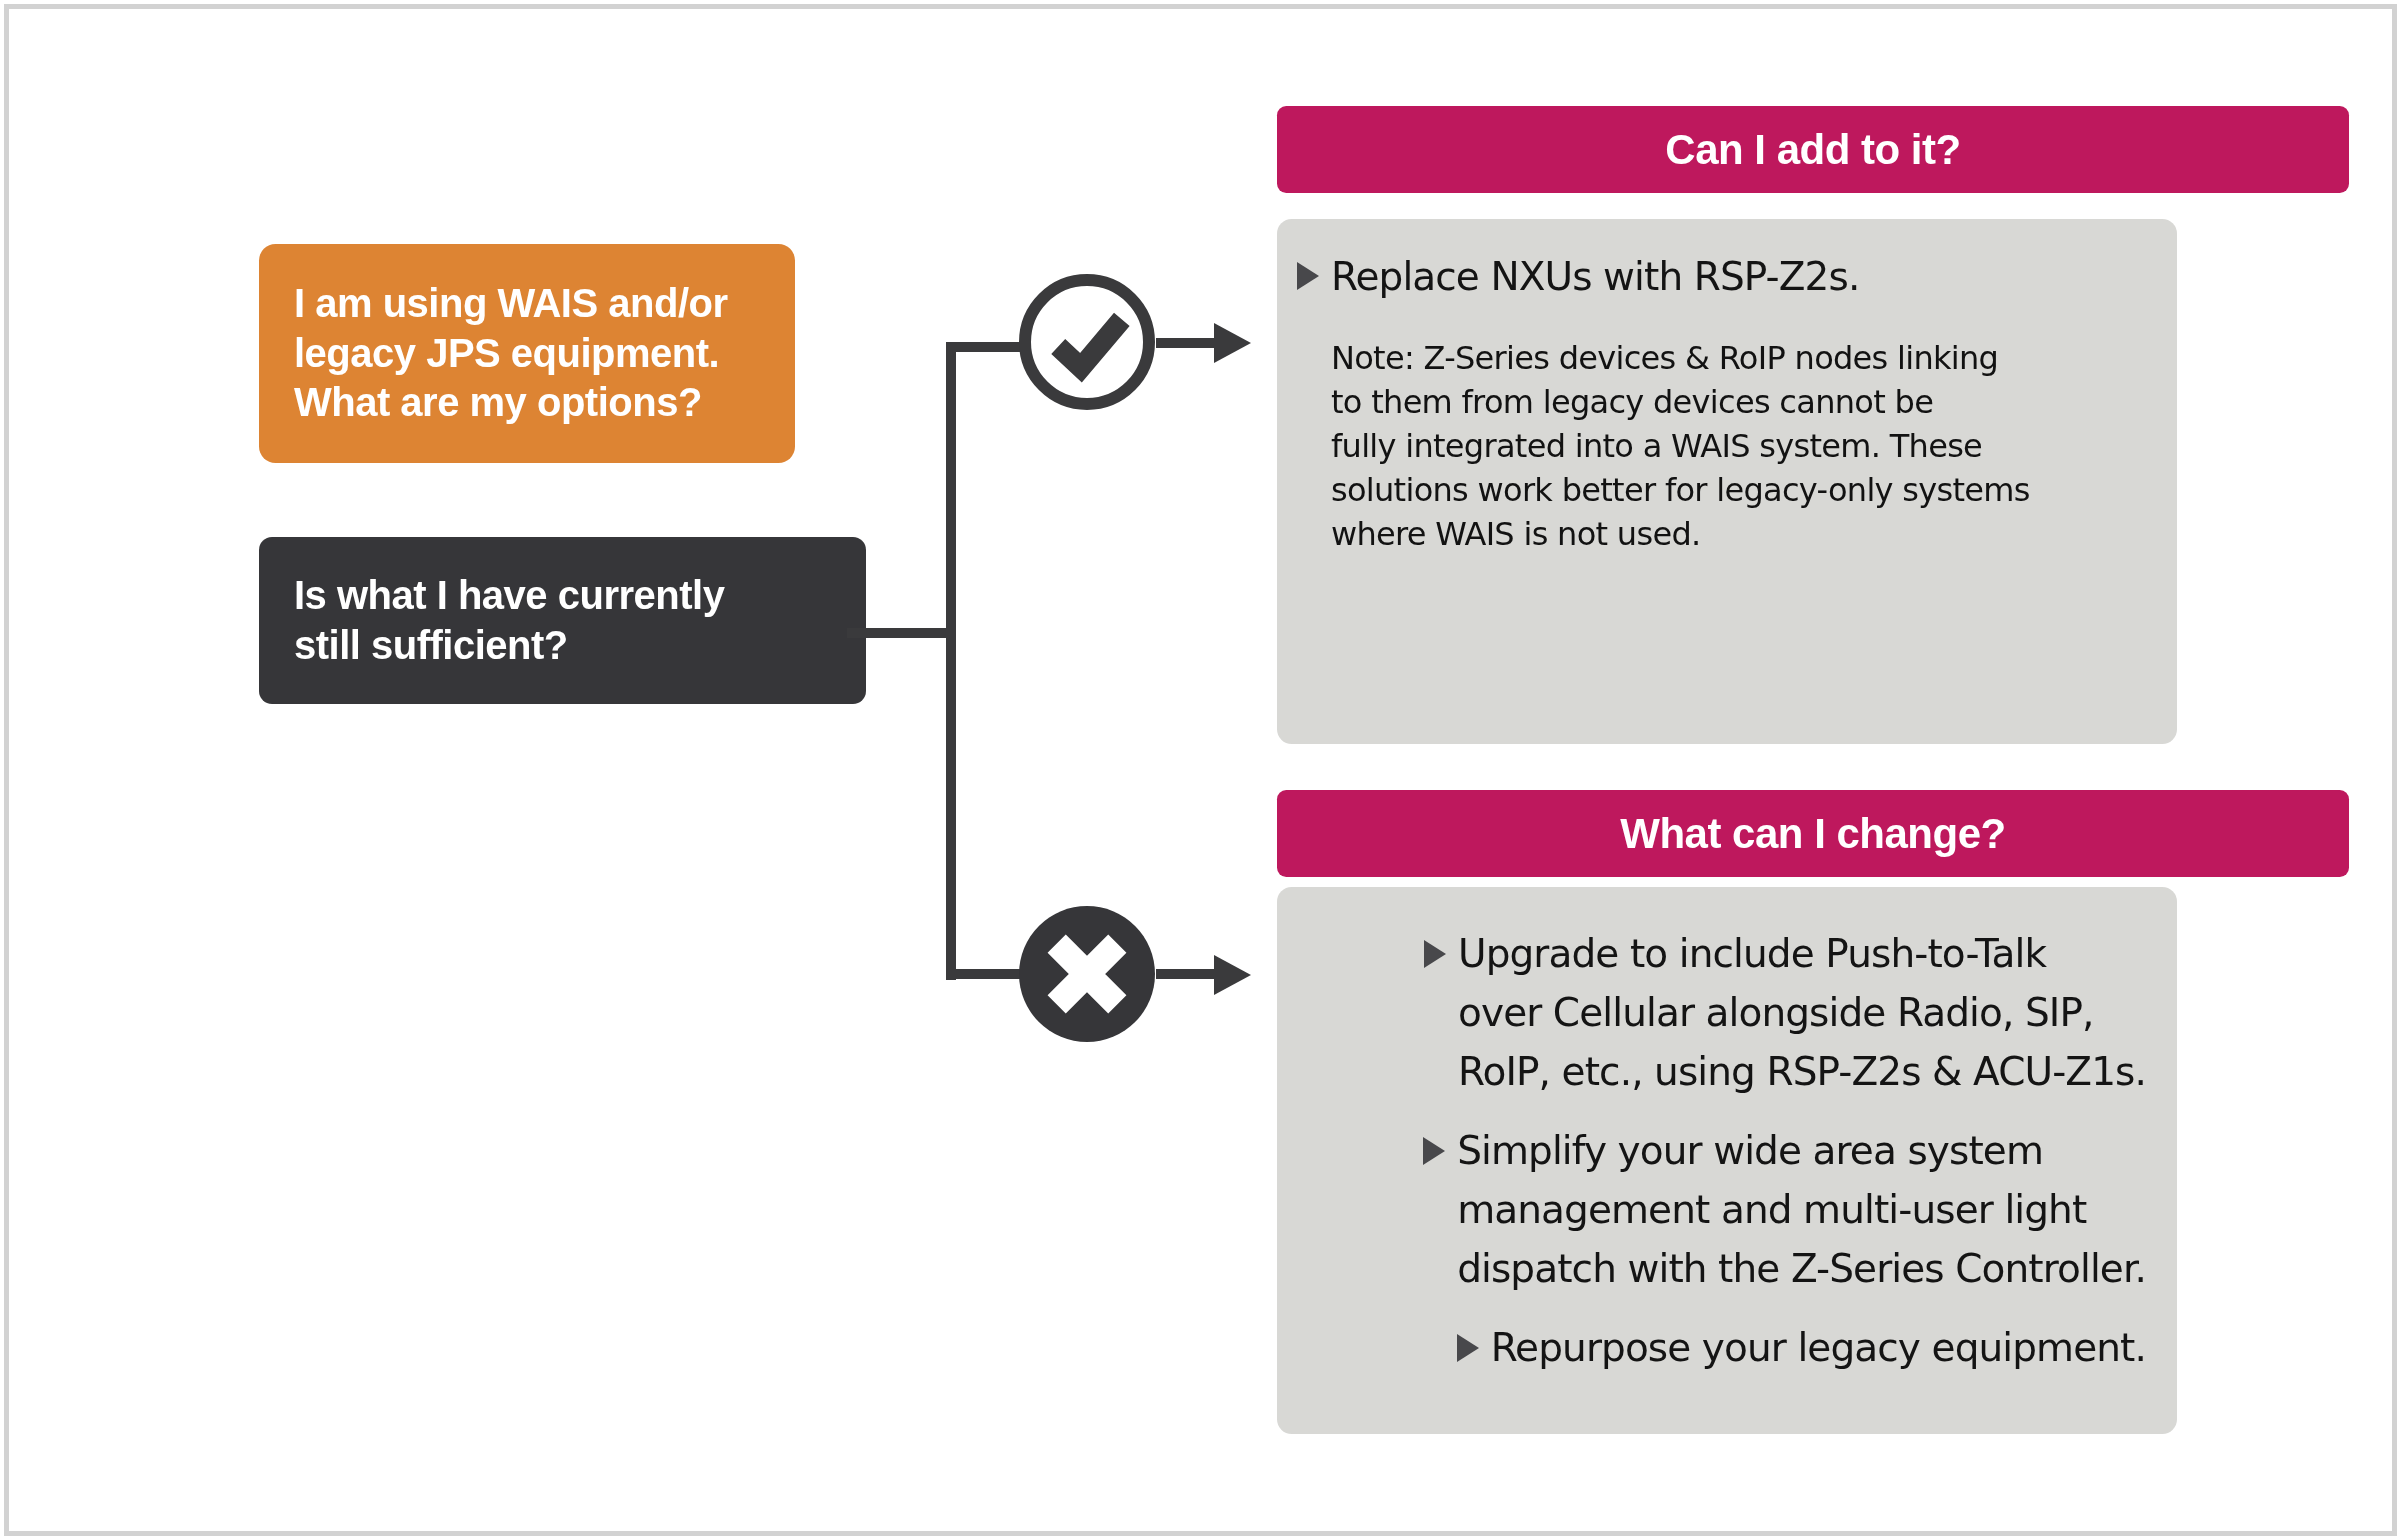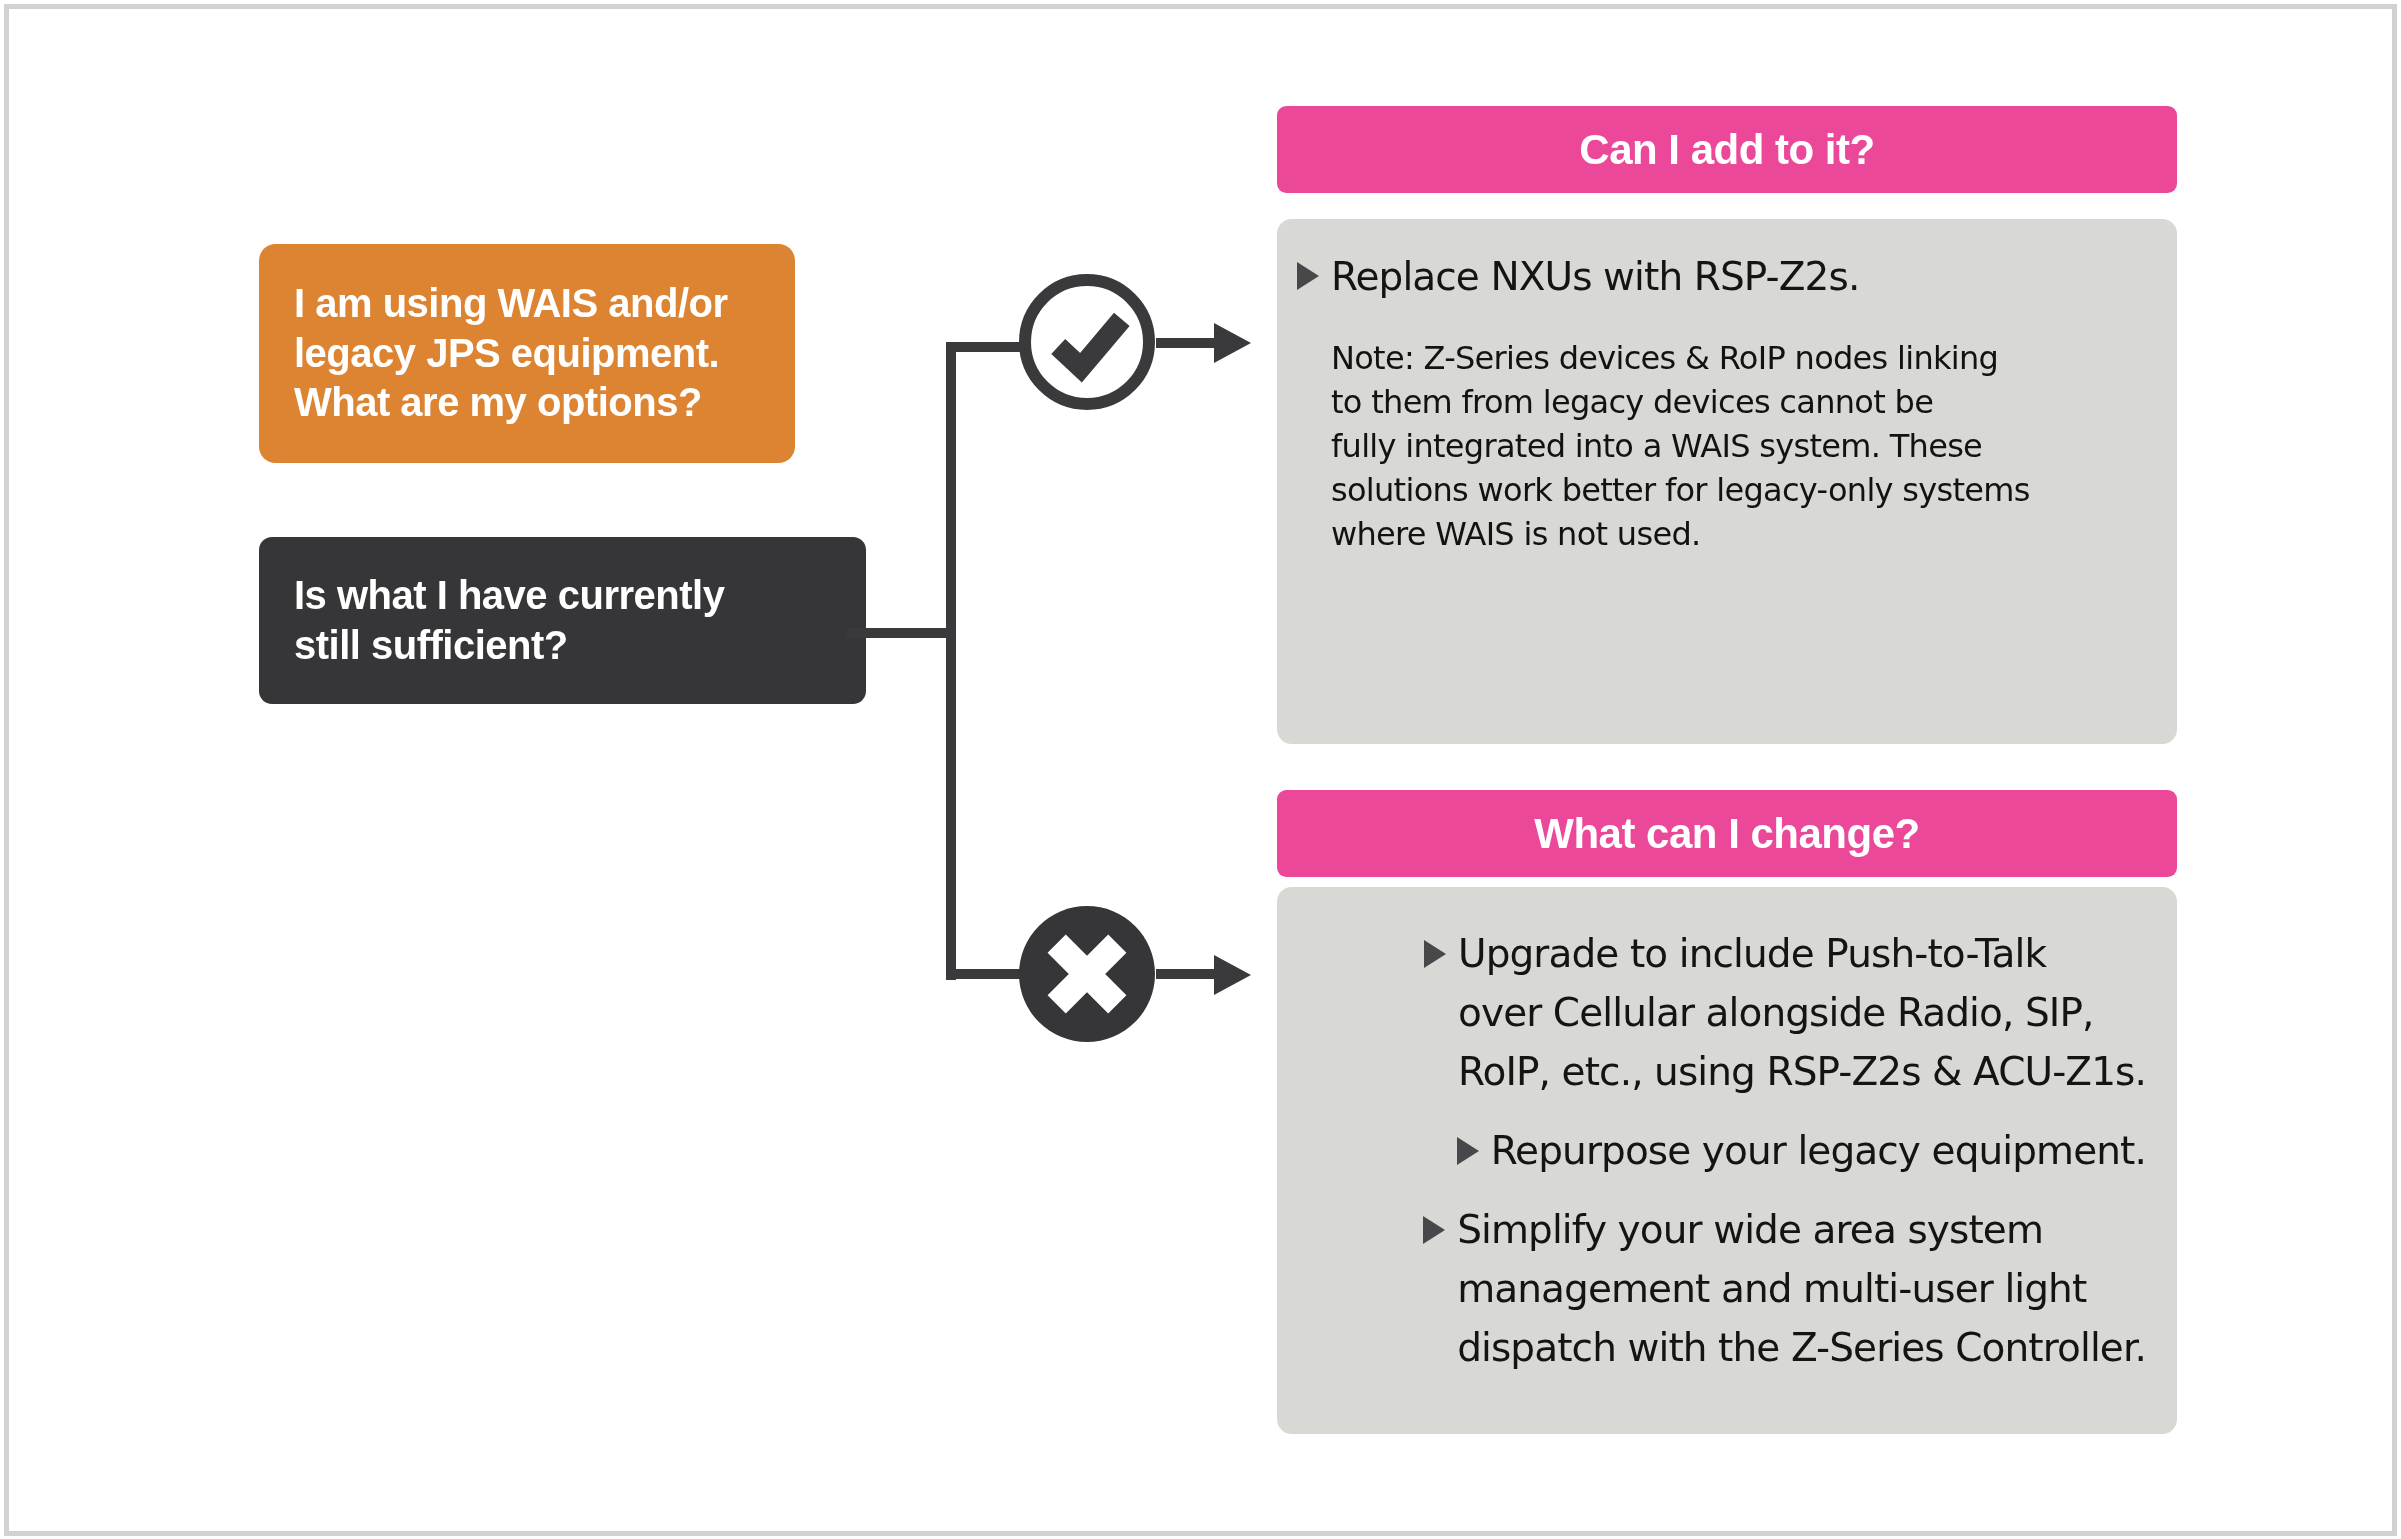--- a/index.html
+++ b/index.html
@@ -40,8 +40,8 @@
   .circle svg{display:block;}
 
   
-  .bluebar{position:absolute;left:1277px;width:900px;height:87px;
-           background:#ec4899;border-radius:9.2px;color:#ffffff;
+  .bluebar{position:absolute;left:1277px;width:1072px;height:87px;
+           background:#be185d;border-radius:9.2px;color:#ffffff;
            font-weight:bold;font-size:42px;line-height:87px;text-align:center;
            letter-spacing:-0.5px;}
   .bar-yes{top:106px;}

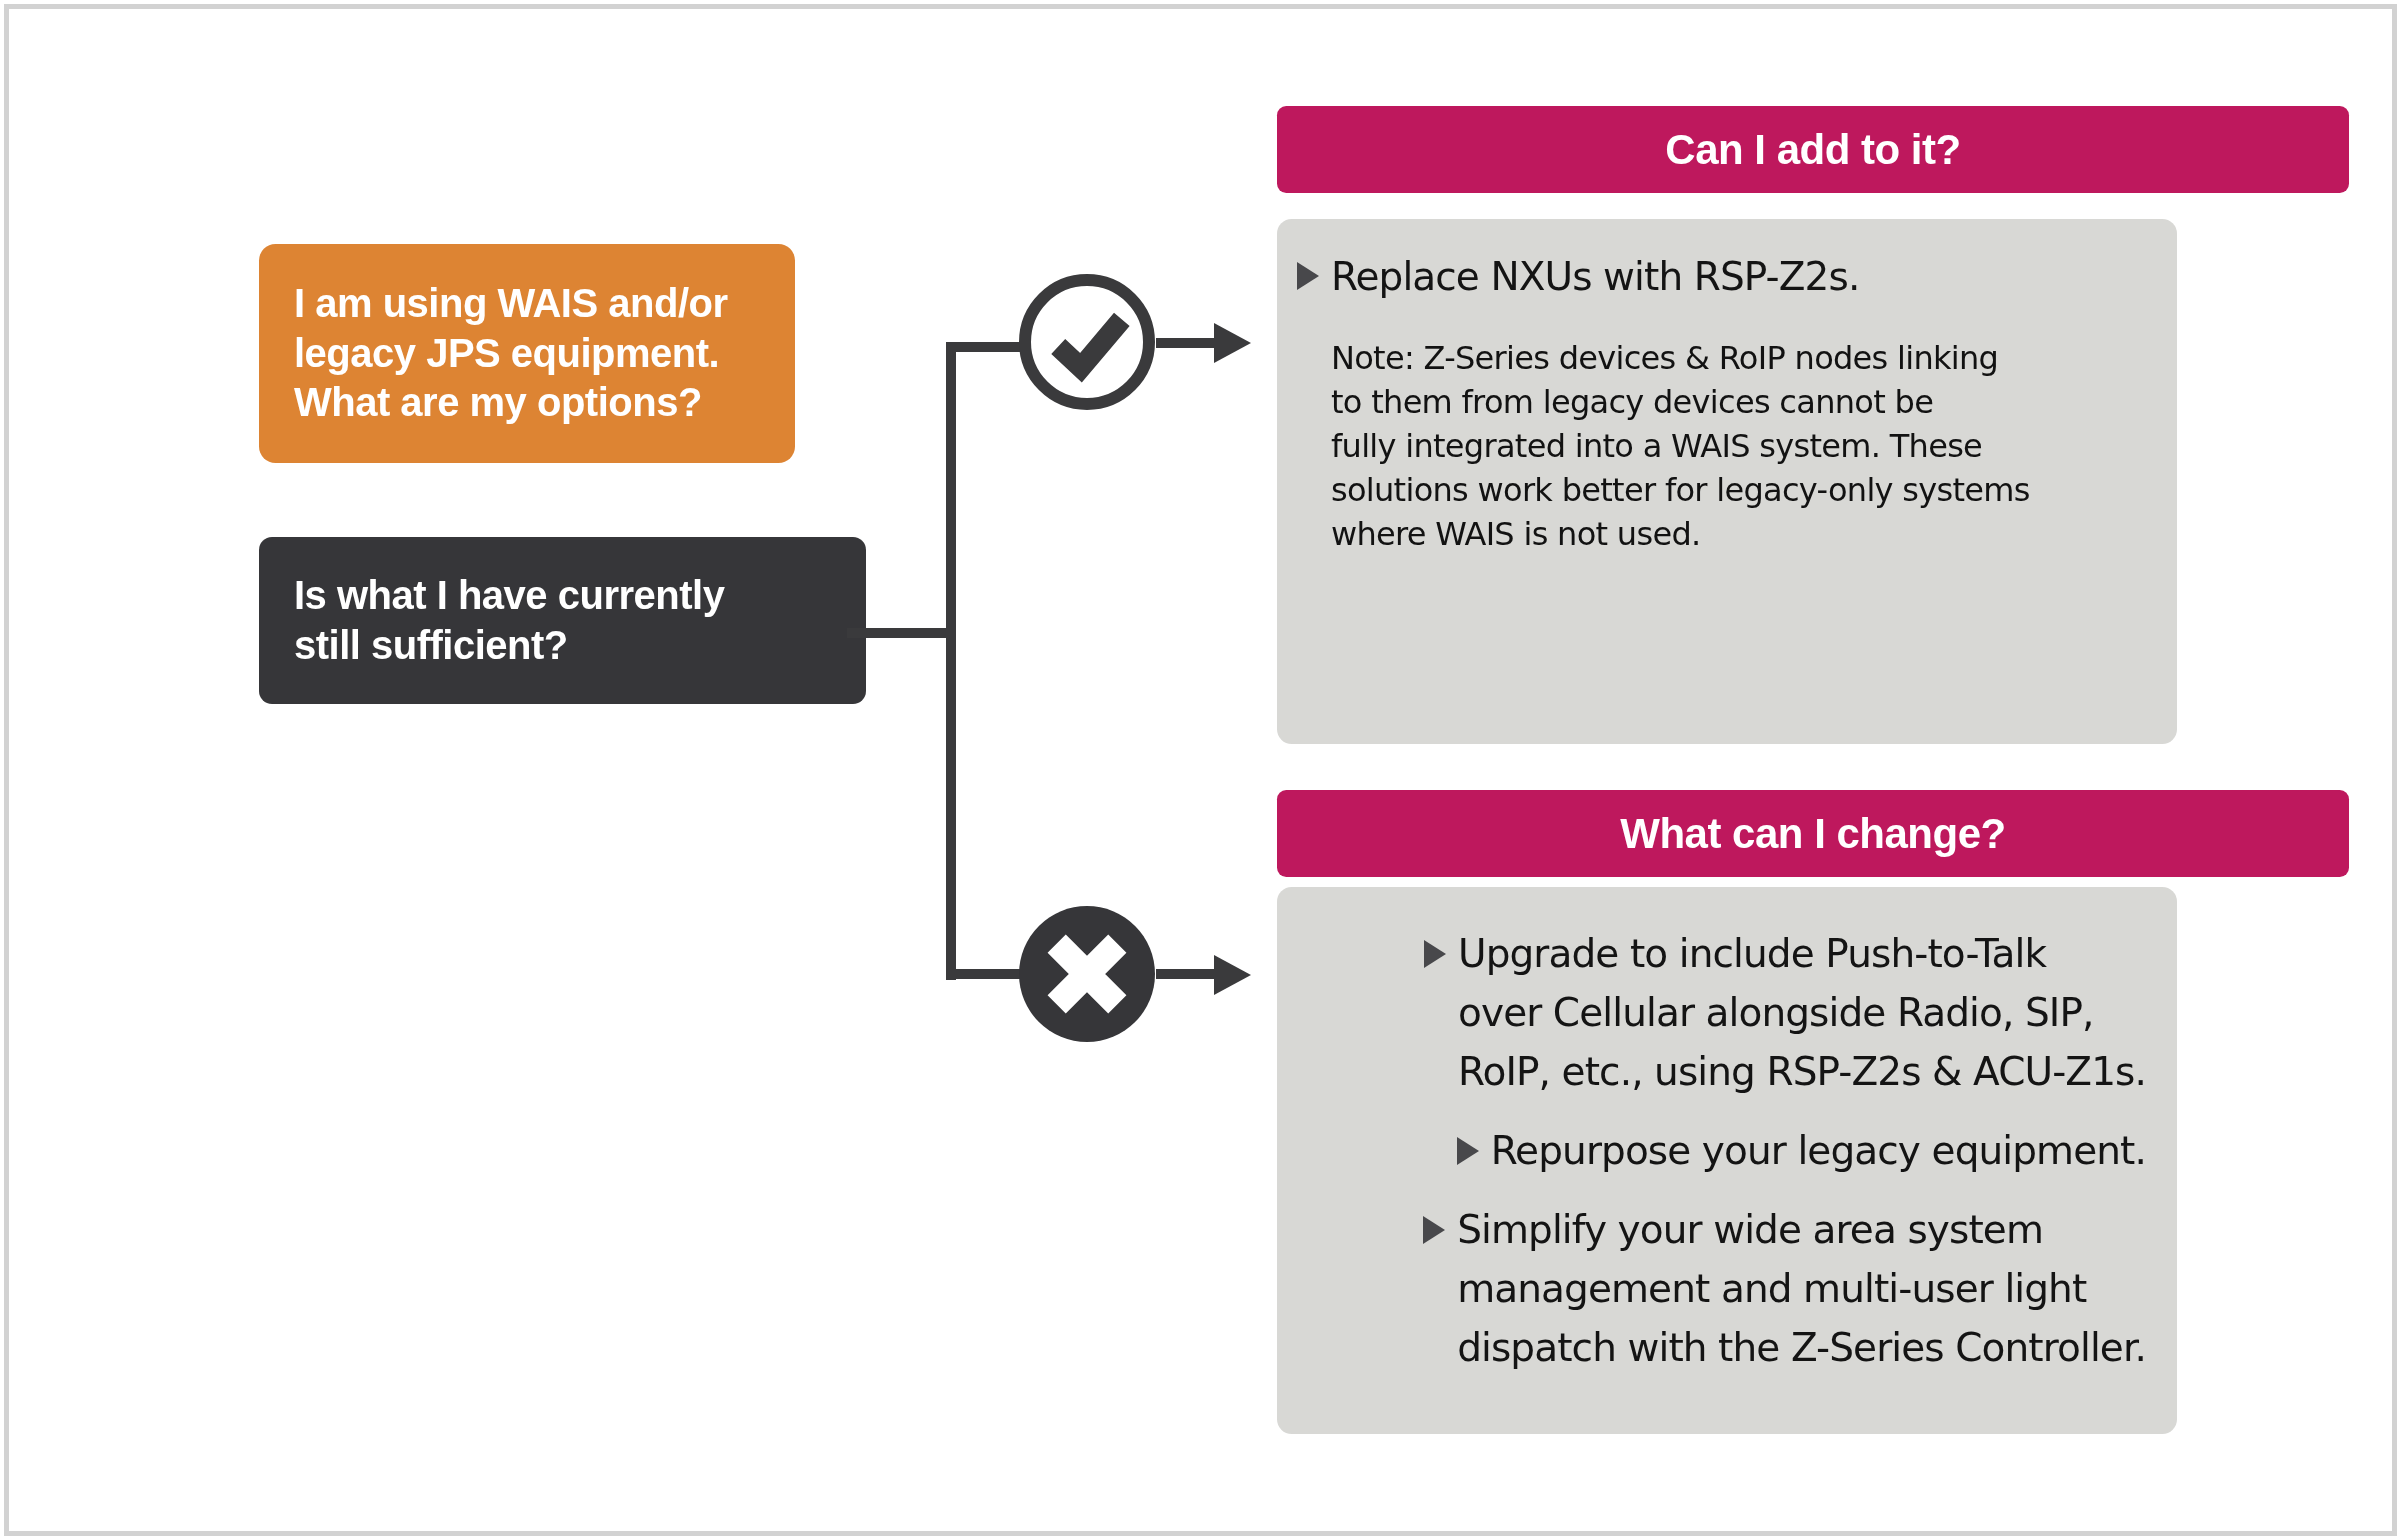--- a/index.html
+++ b/index.html
@@ -123,13 +123,13 @@
     </div>
     <div class="bullet">
       <span class="tri"></span>
-      <span class="btext">Repurpose your legacy equipment.</span>
+      <span class="btext">Simplify your wide area system
+management and multi-user light
+dispatch with the Z-Series Controller.</span>
     </div>
     <div class="bullet">
       <span class="tri"></span>
-      <span class="btext">Simplify your wide area system
-management and multi-user light
-dispatch with the Z-Series Controller.</span>
+      <span class="btext">Repurpose your legacy equipment.</span>
     </div>
   </div>
 </div>

